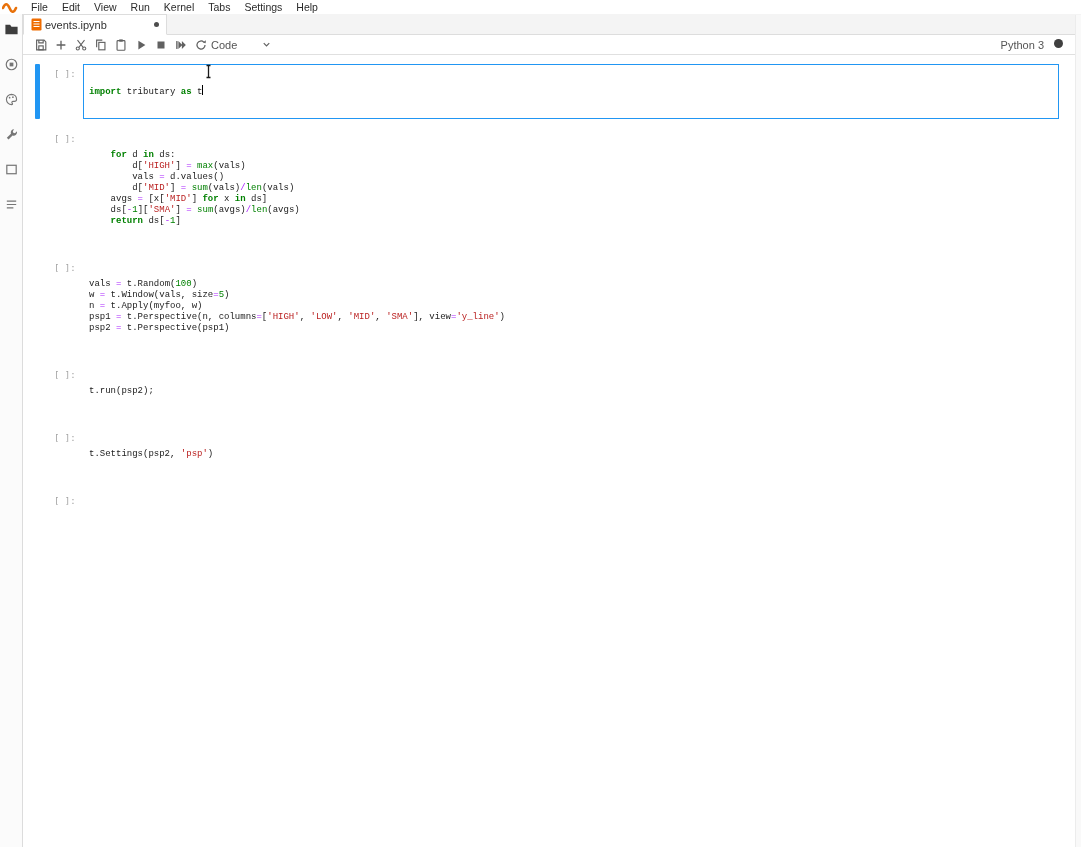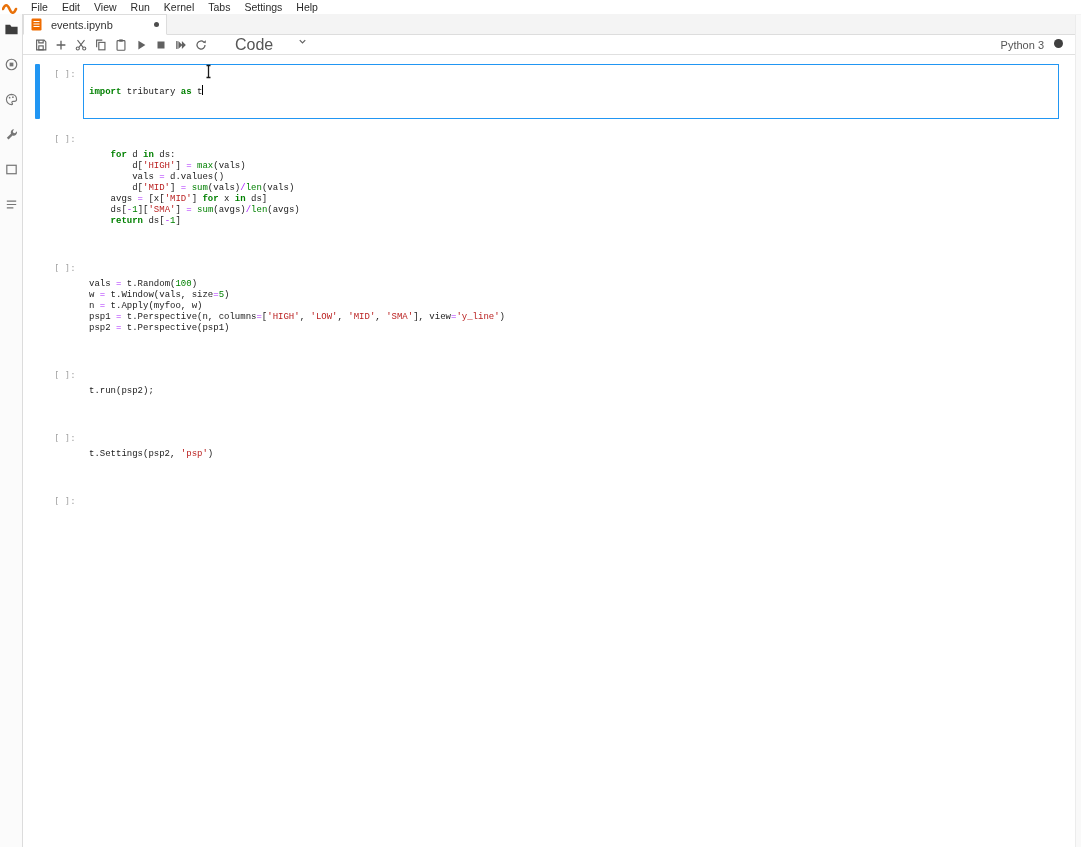--- a/index.html
+++ b/index.html
@@ -8,7 +8,7 @@
   body { position:relative; }
 
   
-  .menubar { height:14px; display:flex; align-items:flex-end; background:#fff;
+  .menubar { height:14px; display:flex; align-items:center; background:#fff;
     font-size:10.5px; color:#2b2b2b; padding-left:2px; }
   .logo { width:16px; height:12px; margin-right:6px; flex:none; }
   .menu-item { padding:1px 7px; cursor:default; white-space:nowrap; }

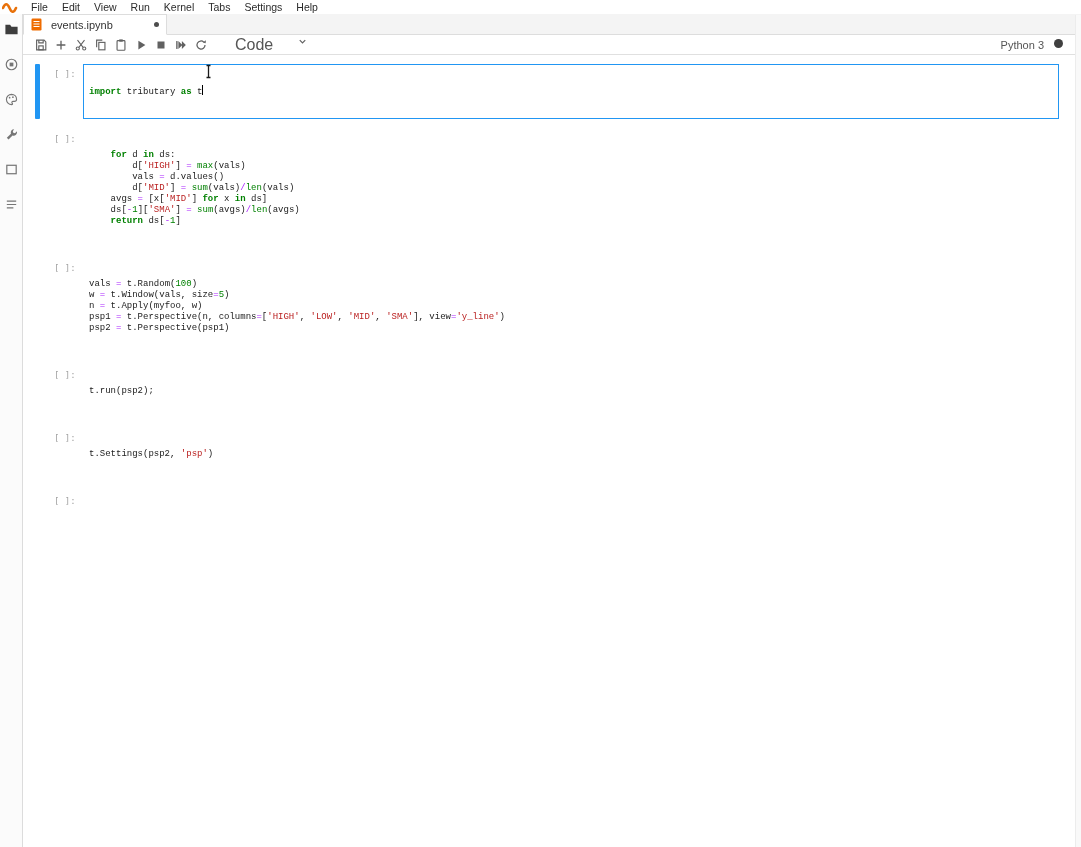--- a/index.html
+++ b/index.html
@@ -26,7 +26,7 @@
     display:flex; align-items:flex-end; }
   .tab { width:144px; height:21px; margin-bottom:-1px; background:#fff;
     border:1px solid #ddd; border-bottom:1px solid #fff; position:relative; z-index:1;
-    display:flex; align-items:center; gap:9px; padding:0 7px; }
+    display:flex; align-items:center; gap:3px; padding:0 7px; }
   .tab-label { font-size:11px; color:#333; white-space:nowrap; overflow:hidden; }
   .dirty-dot { width:5px; height:5px; border-radius:50%; background:#4d4d4d; margin-left:auto; flex:none; }
 

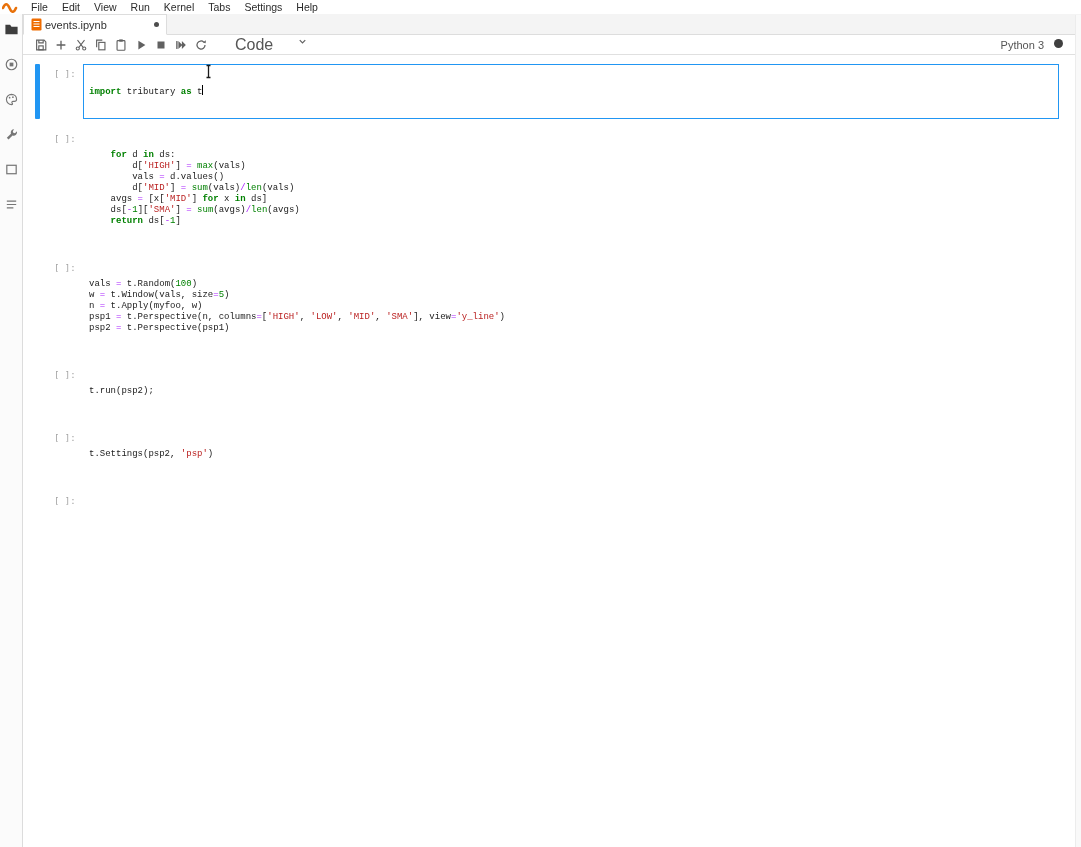--- a/index.html
+++ b/index.html
@@ -35,8 +35,8 @@
     display:flex; align-items:center; padding:0 8px; }
   .tbtn { width:20px; height:18px; border:none; background:none; padding:0;
     display:flex; align-items:center; justify-content:center; cursor:pointer; flex:none; }
-  .celltype { display:flex; align-items:flex-start; gap:24px; margin-left:24px;
-    font-size:16px; color:#555; cursor:pointer; }
+  .celltype { display:flex; align-items:flex-start; gap:24px; margin-left:0;
+    font-size:11px; color:#555; cursor:pointer; }
   .toolbar-right { margin-left:auto; display:flex; gap:10px;
     font-size:11px; color:#555; padding-right:10px; }
   .kernel-dot { width:9px; height:9px; border-radius:50%; background:#3f3f3f; flex:none; }

